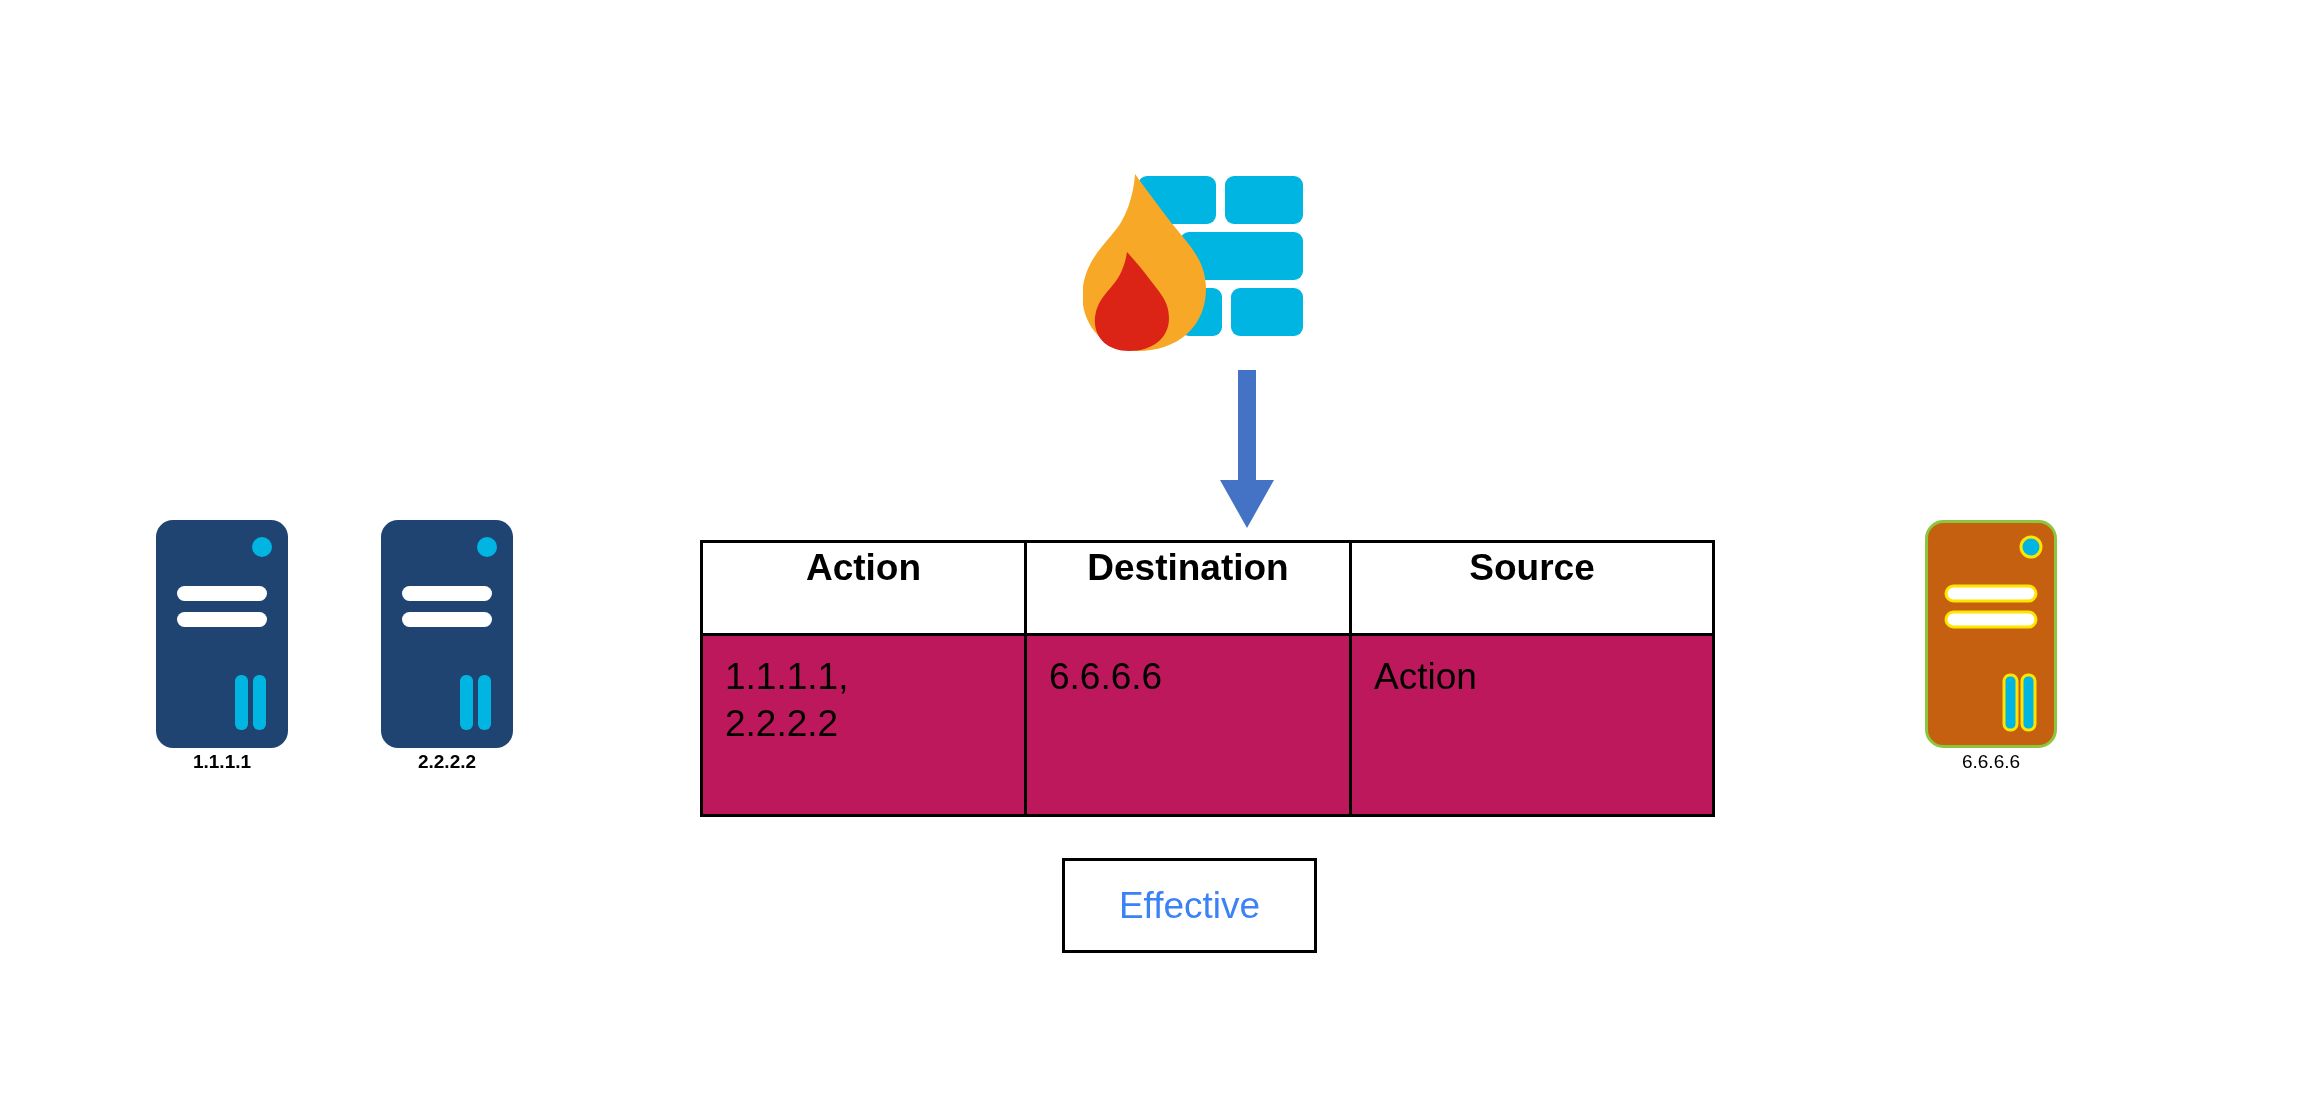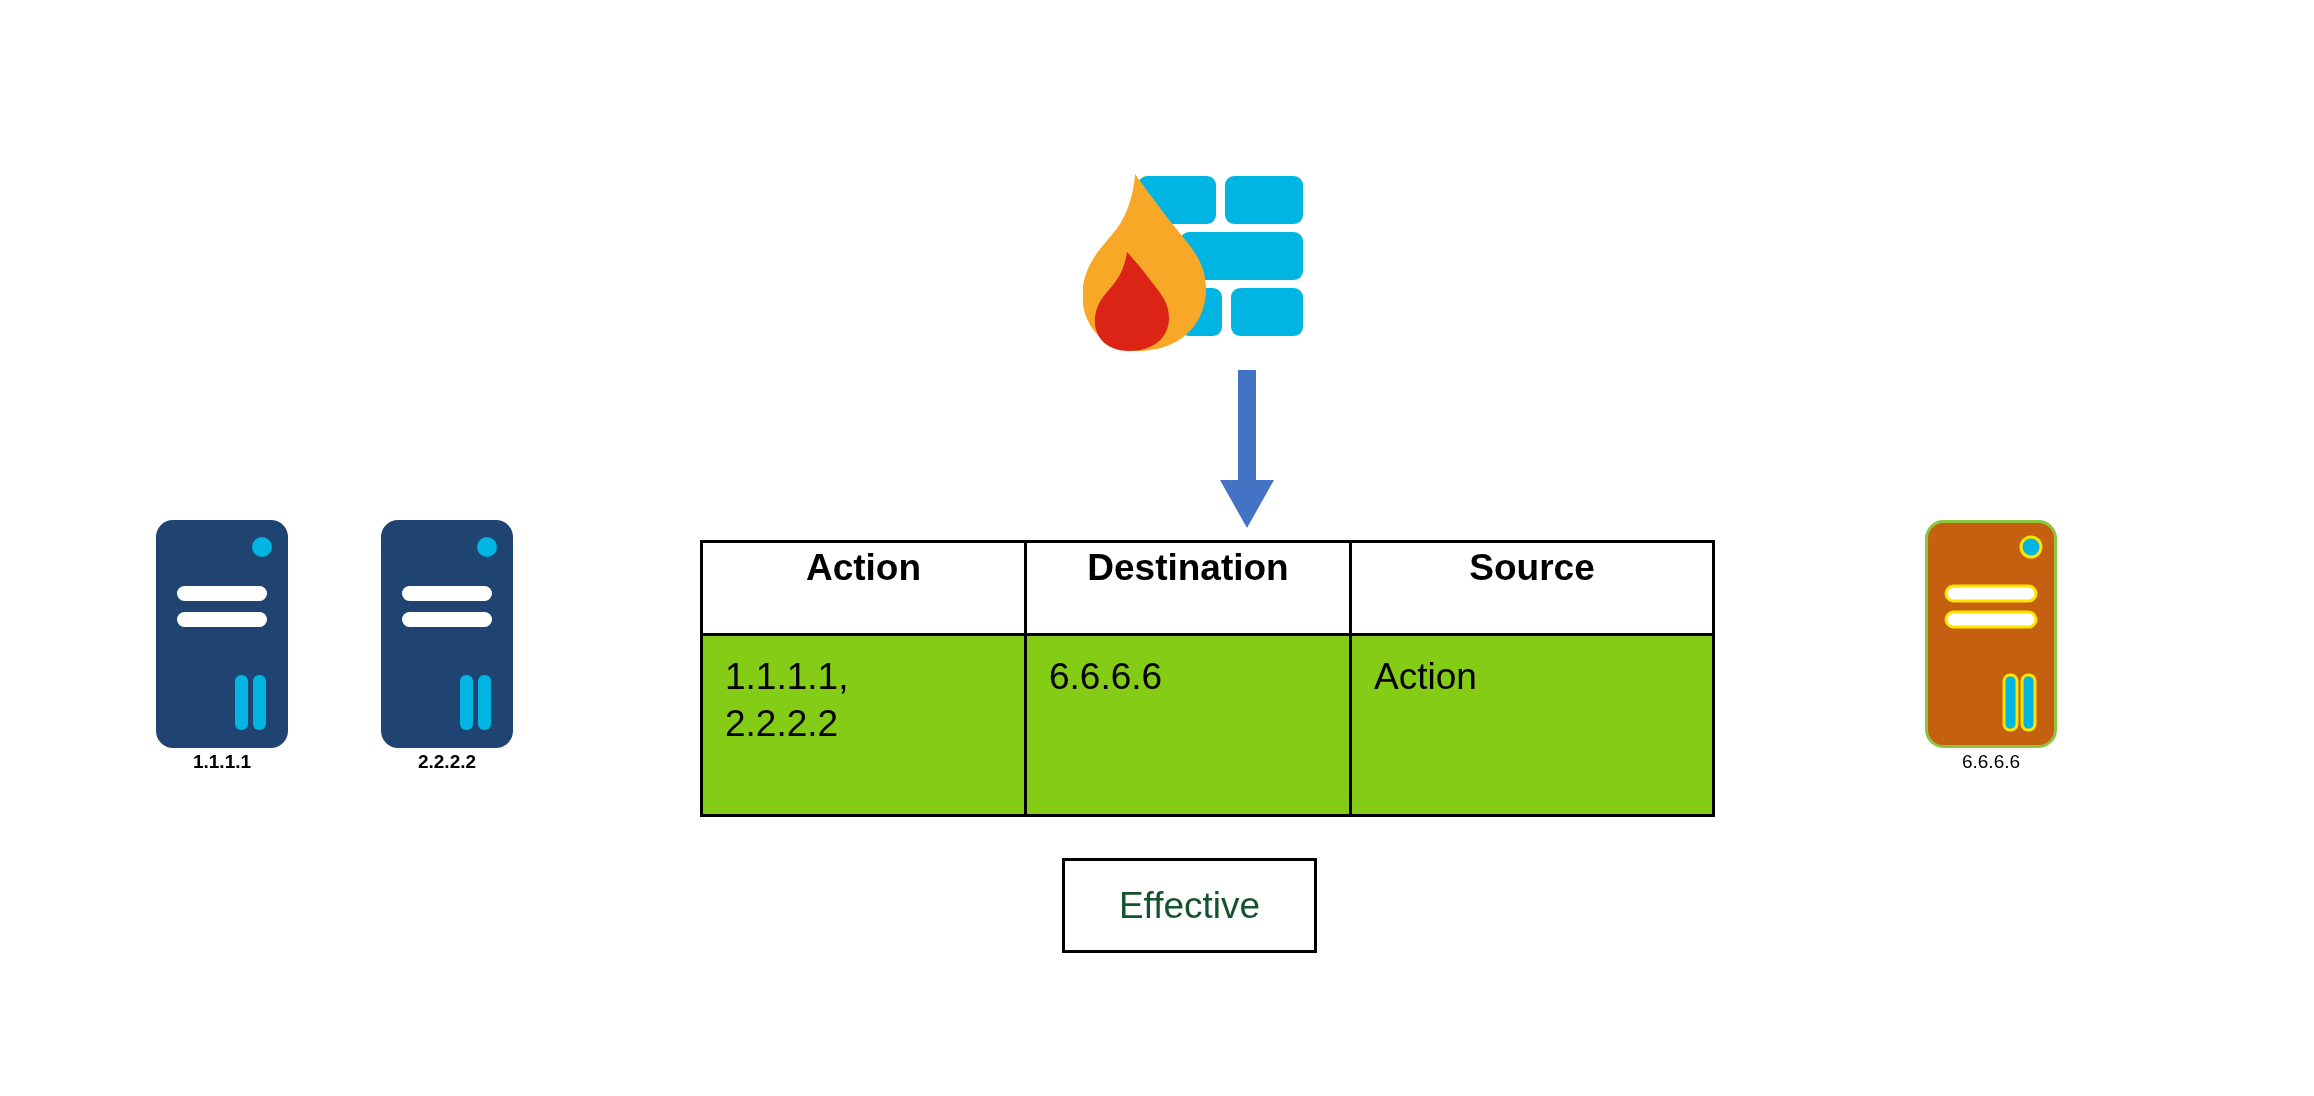--- a/index.html
+++ b/index.html
@@ -70,7 +70,7 @@
     line-height: 1.05;
   }
   .rules-table td {
-    background: #84cc16;
+    background: #be185d;
     font-weight: normal;
     font-size: 37px;
     color: #000000;

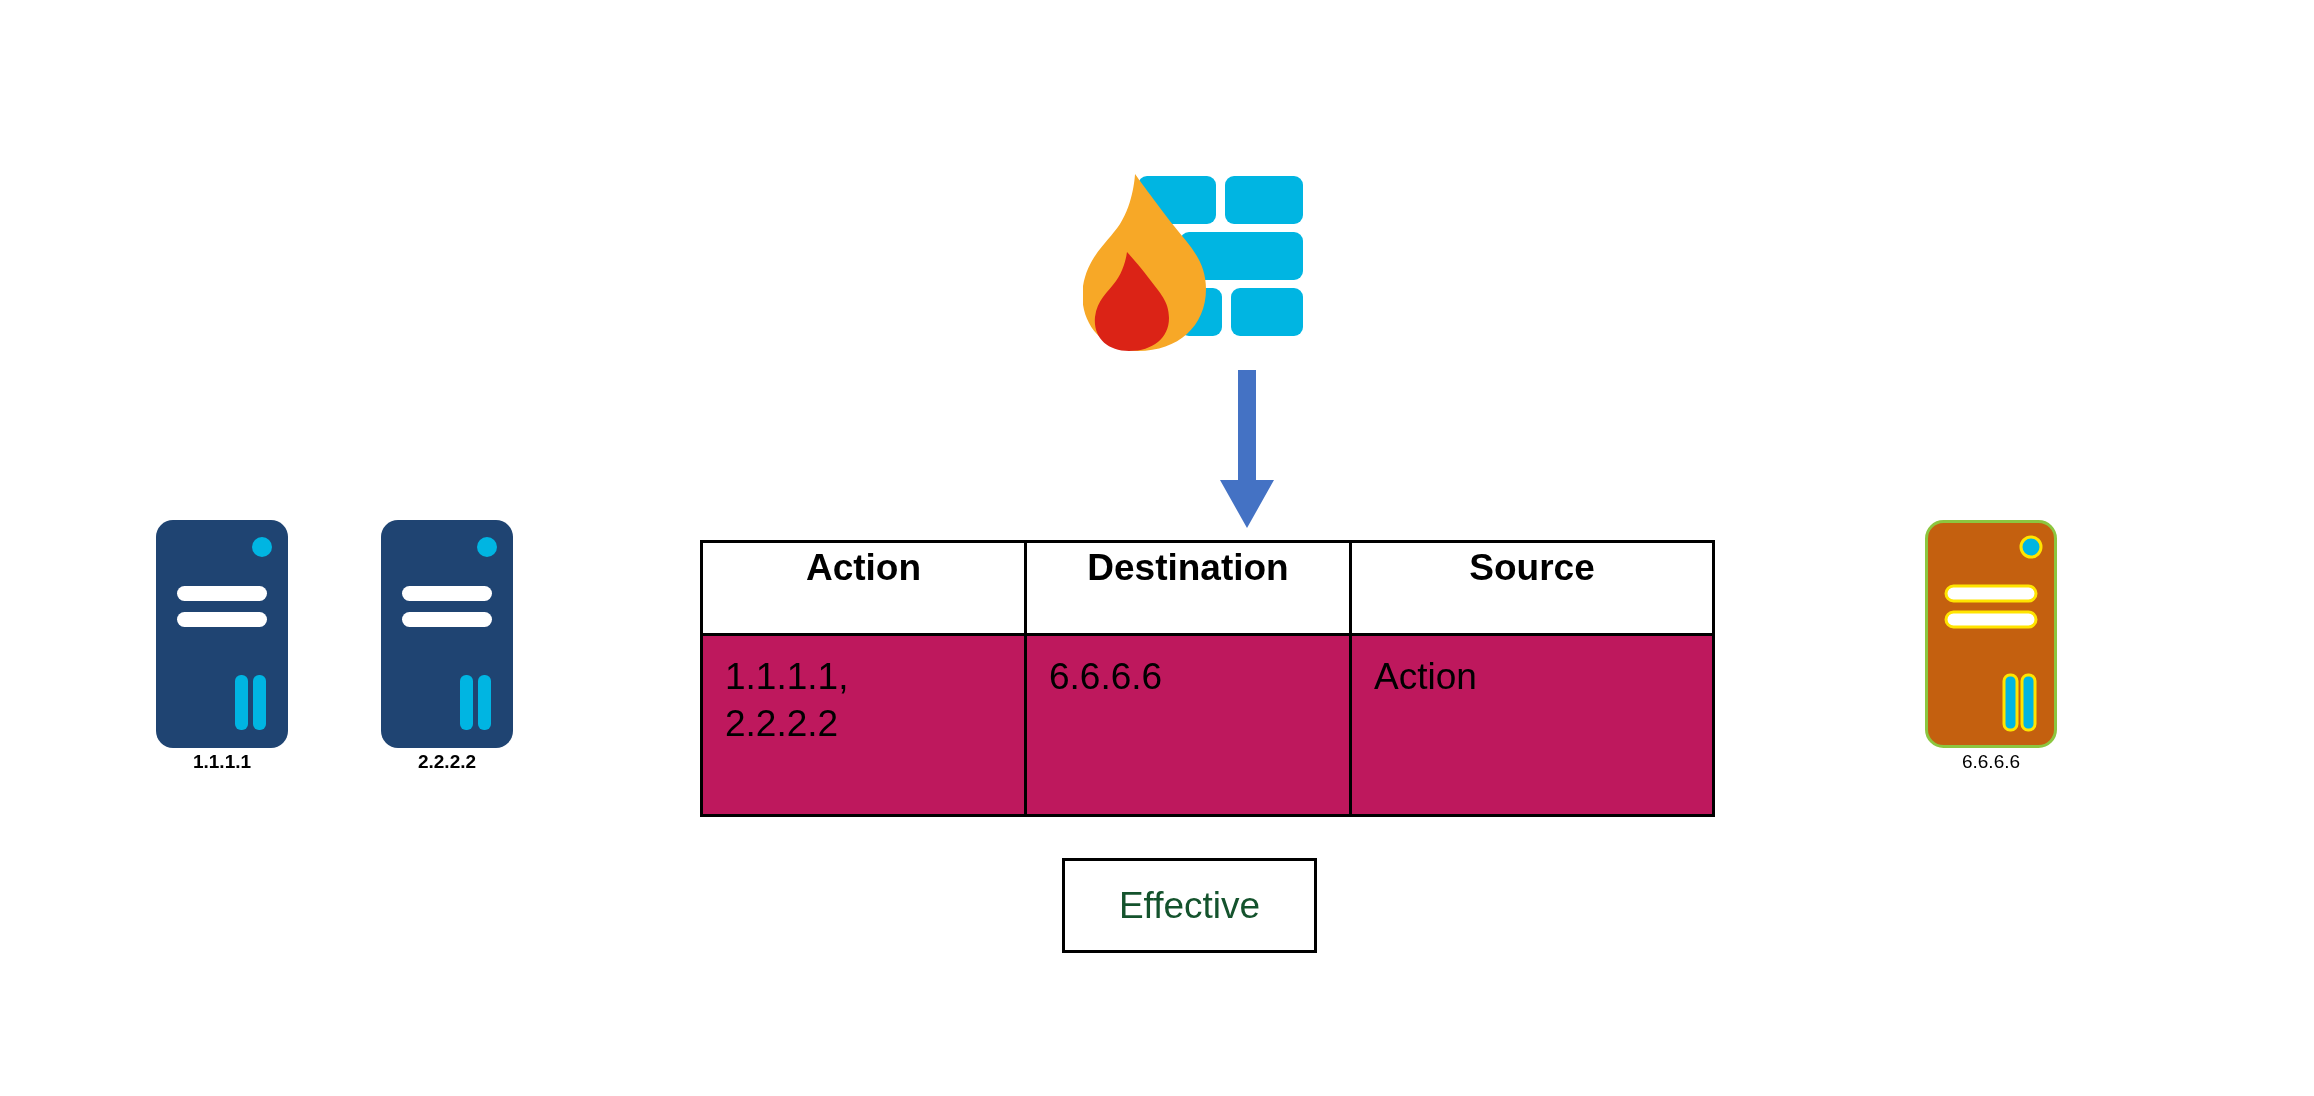--- a/index.html
+++ b/index.html
@@ -92,7 +92,7 @@
   }
   .effective-label {
     font-size: 37px;
-    color: #14532d;
+    color: #3b82f6;
     font-weight: normal;
     line-height: 1;
   }

